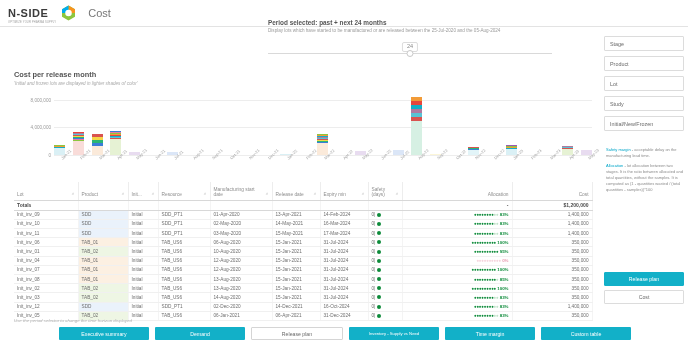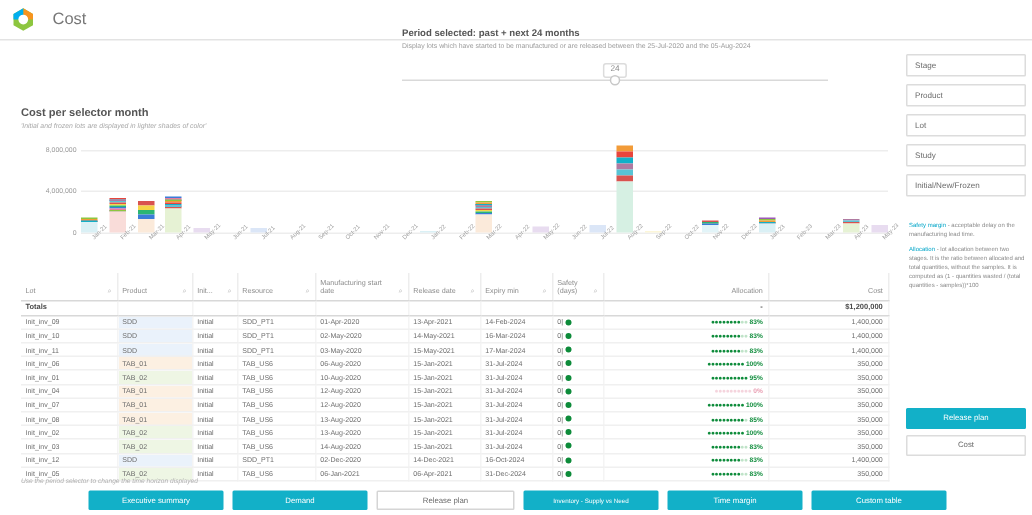--- a/index.html
+++ b/index.html
@@ -134,6 +134,10 @@
 
 <div class="topbar">
   <div class="logo-wrap">
+    <div>
+      <span class="logo-text">N-SIDE</span>
+      <span class="logo-sub">OPTIMIZE YOUR PHARMA SUPPLY</span>
+    </div>
     <svg class="logo-hex" viewBox="0 0 30 32">
       <path d="M15 1 L28 8.5 L28 23.5 L15 31 L2 23.5 L2 8.5 Z" fill="#8dc63f"></path>
       <path d="M15 1 L28 8.5 L28 16 L15 16 Z" fill="#f7941e"></path>

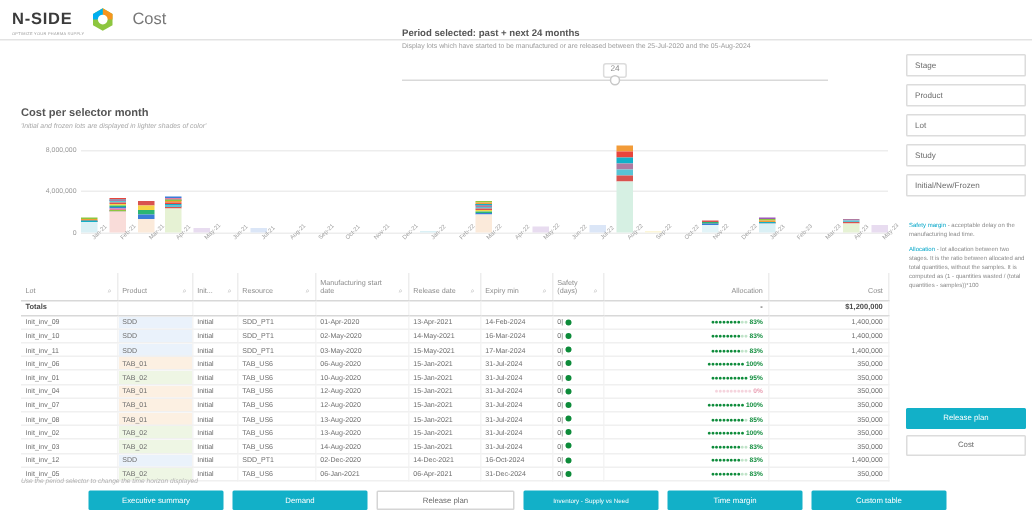--- a/index.html
+++ b/index.html
@@ -177,7 +177,7 @@
 </div>
 
 <div class="chart-card">
-  <div class="chart-title">Cost per selector month</div>
+  <div class="chart-title">Cost per release month</div>
   <div class="chart-sub">'Initial and frozen lots are displayed in lighter shades of color'</div>
   <div class="plot">
     <div class="y-labels" id="yLabels">

